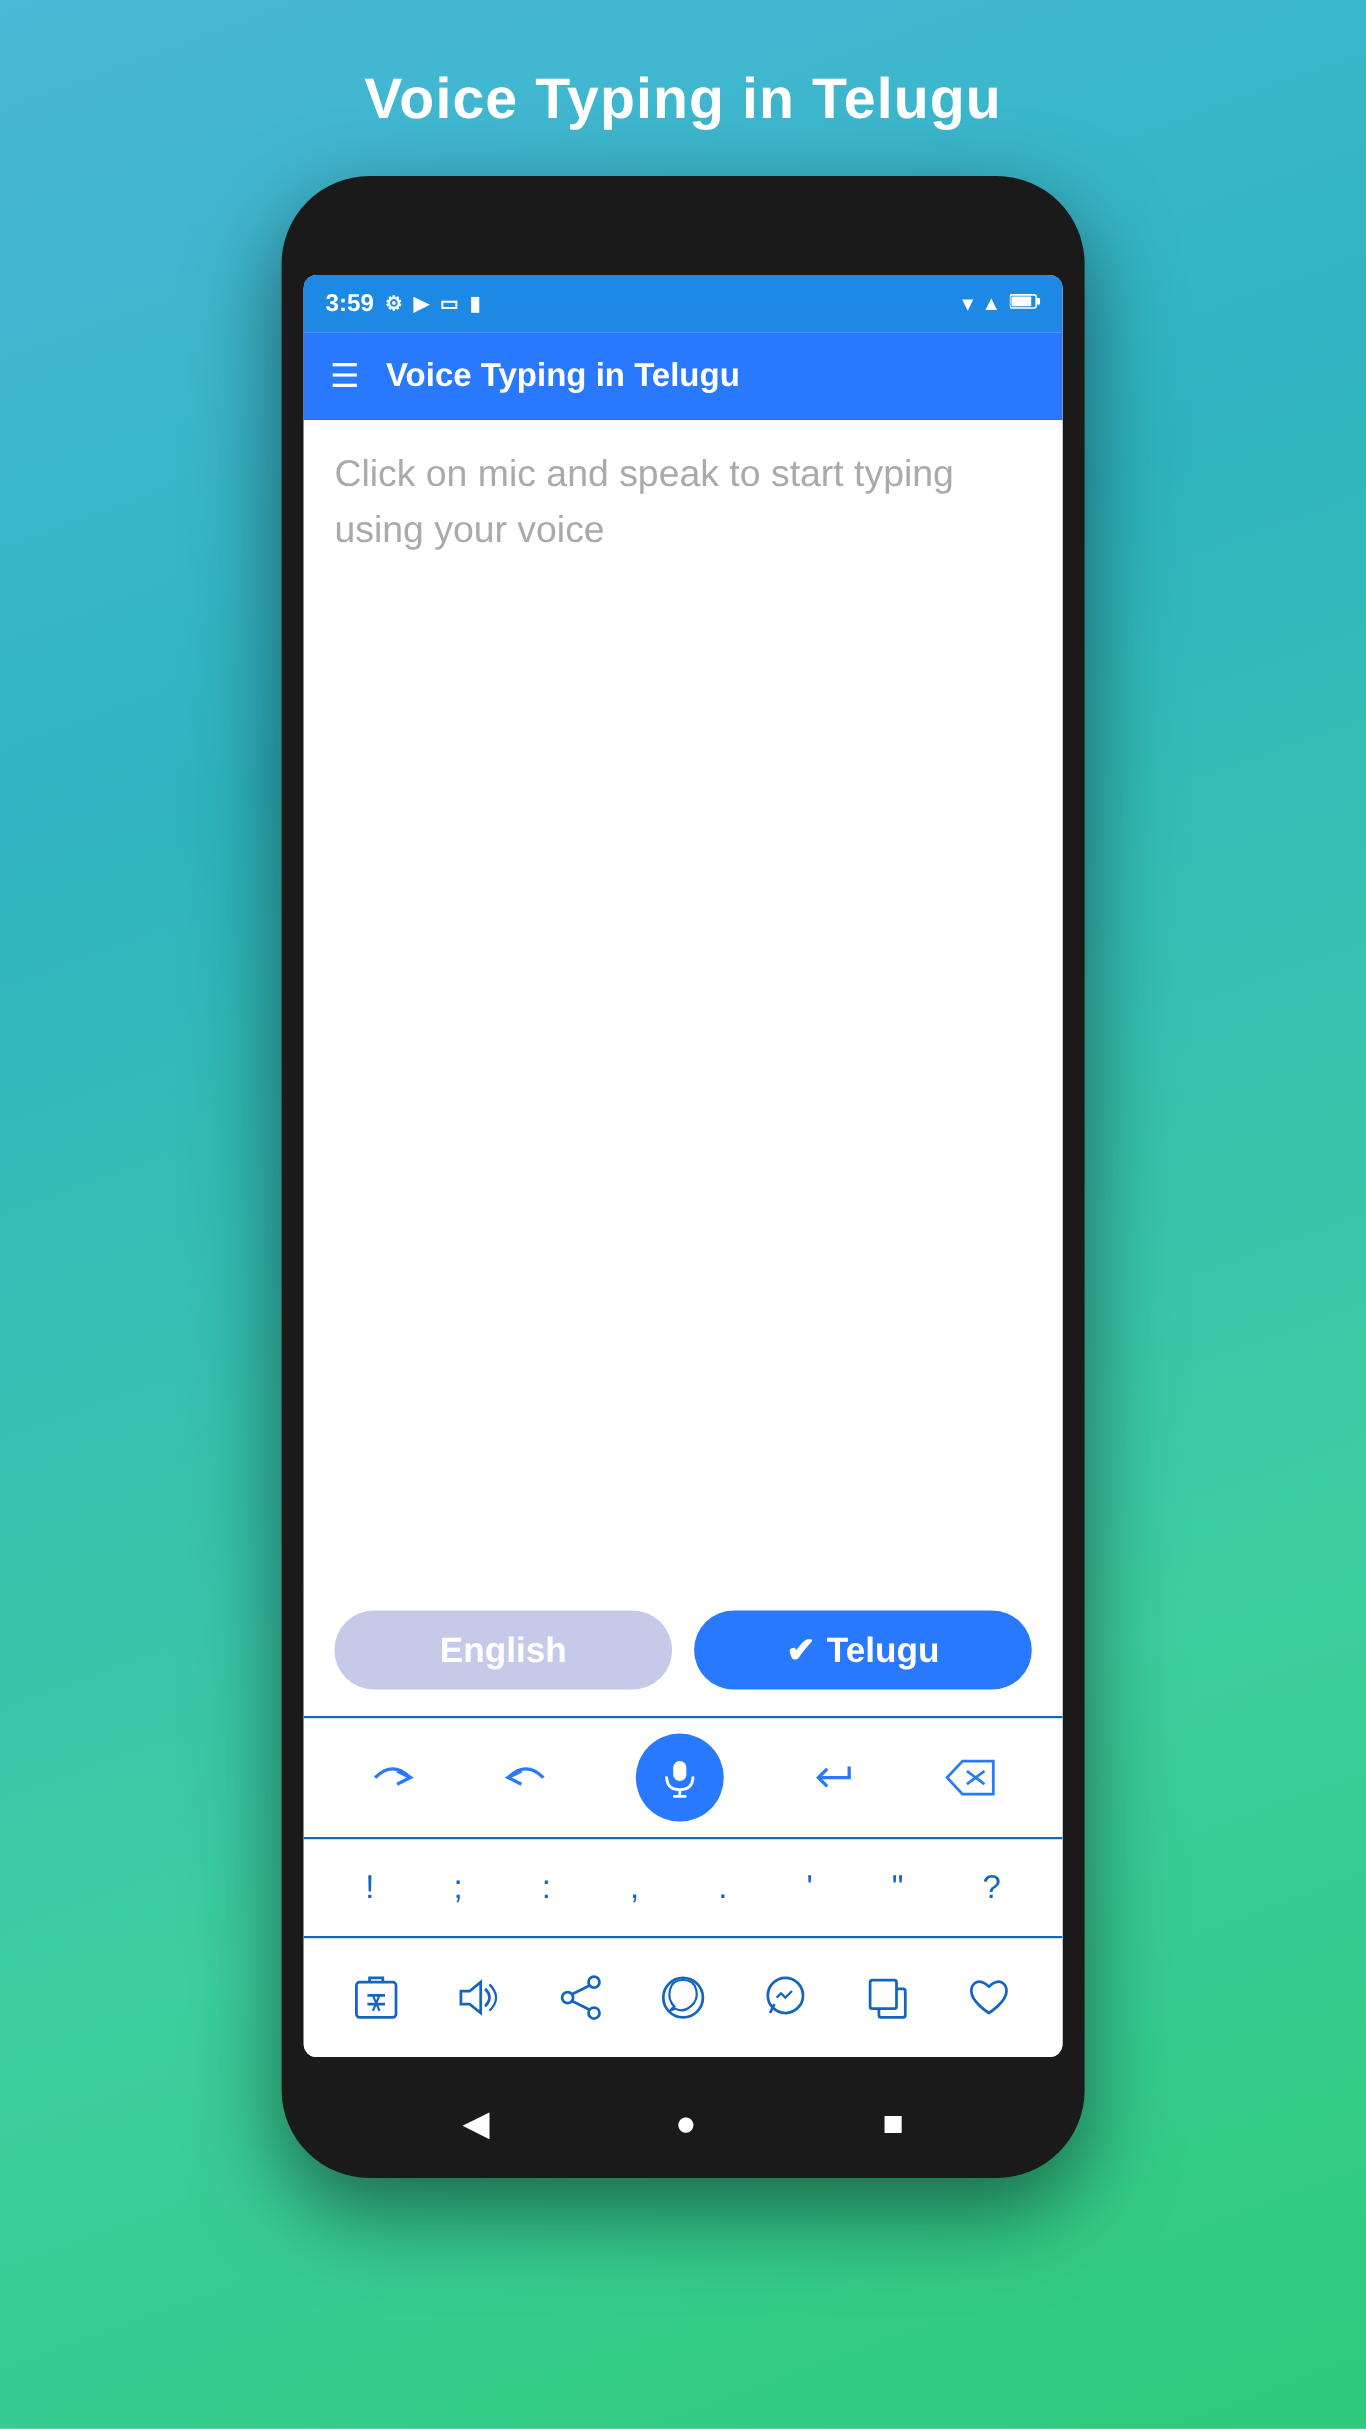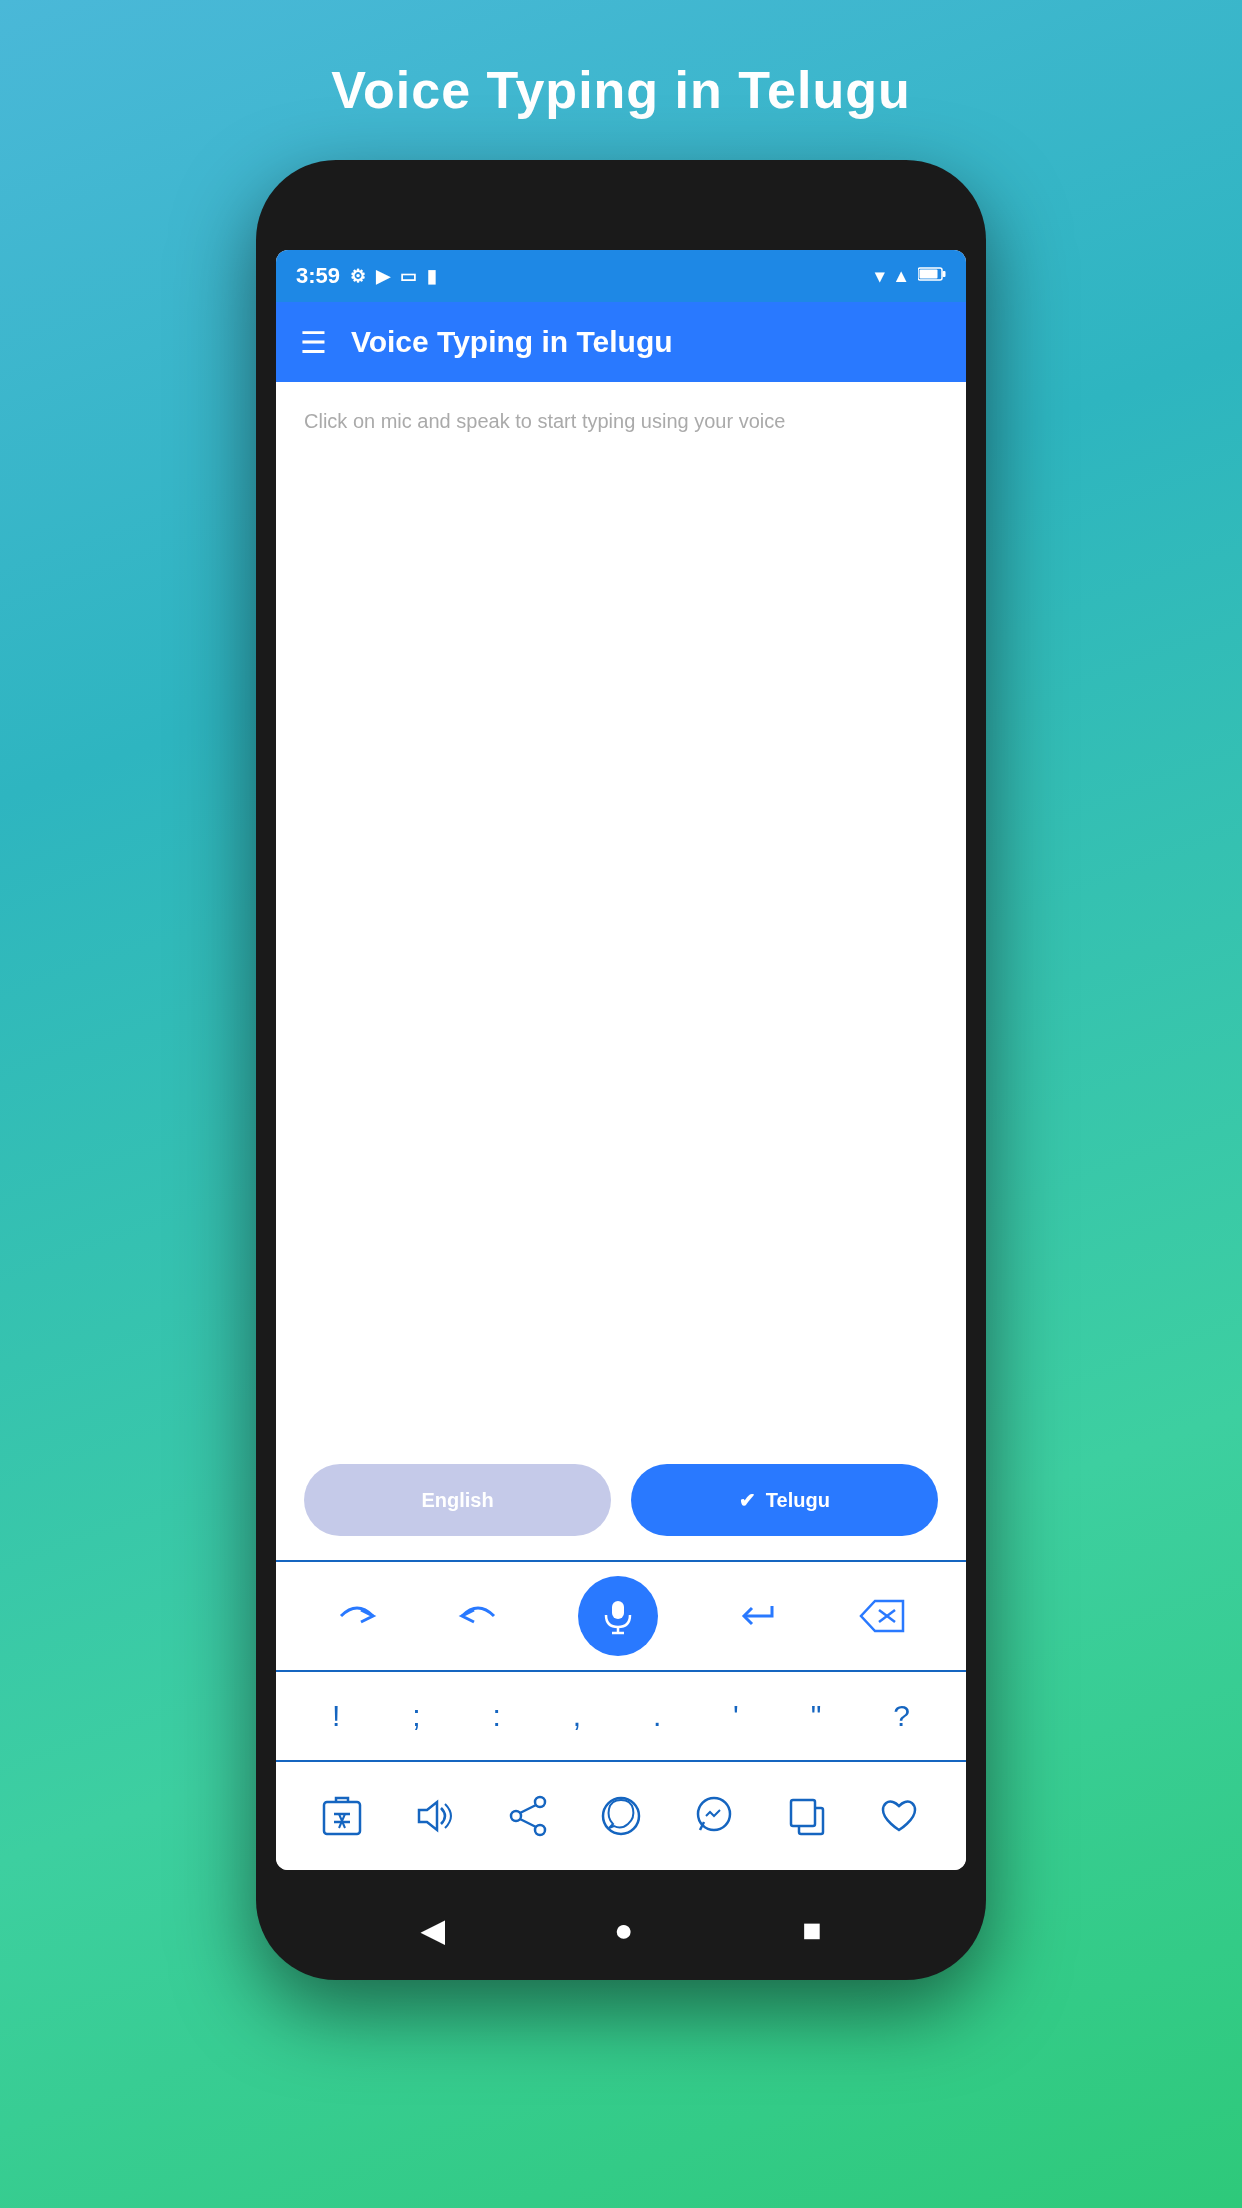--- a/index.html
+++ b/index.html
@@ -132,7 +132,7 @@
 
     .text-placeholder {
       color: #aaa;
-      font-size: 20px;
+      font-size: 34px;
       line-height: 1.5;
     }
 

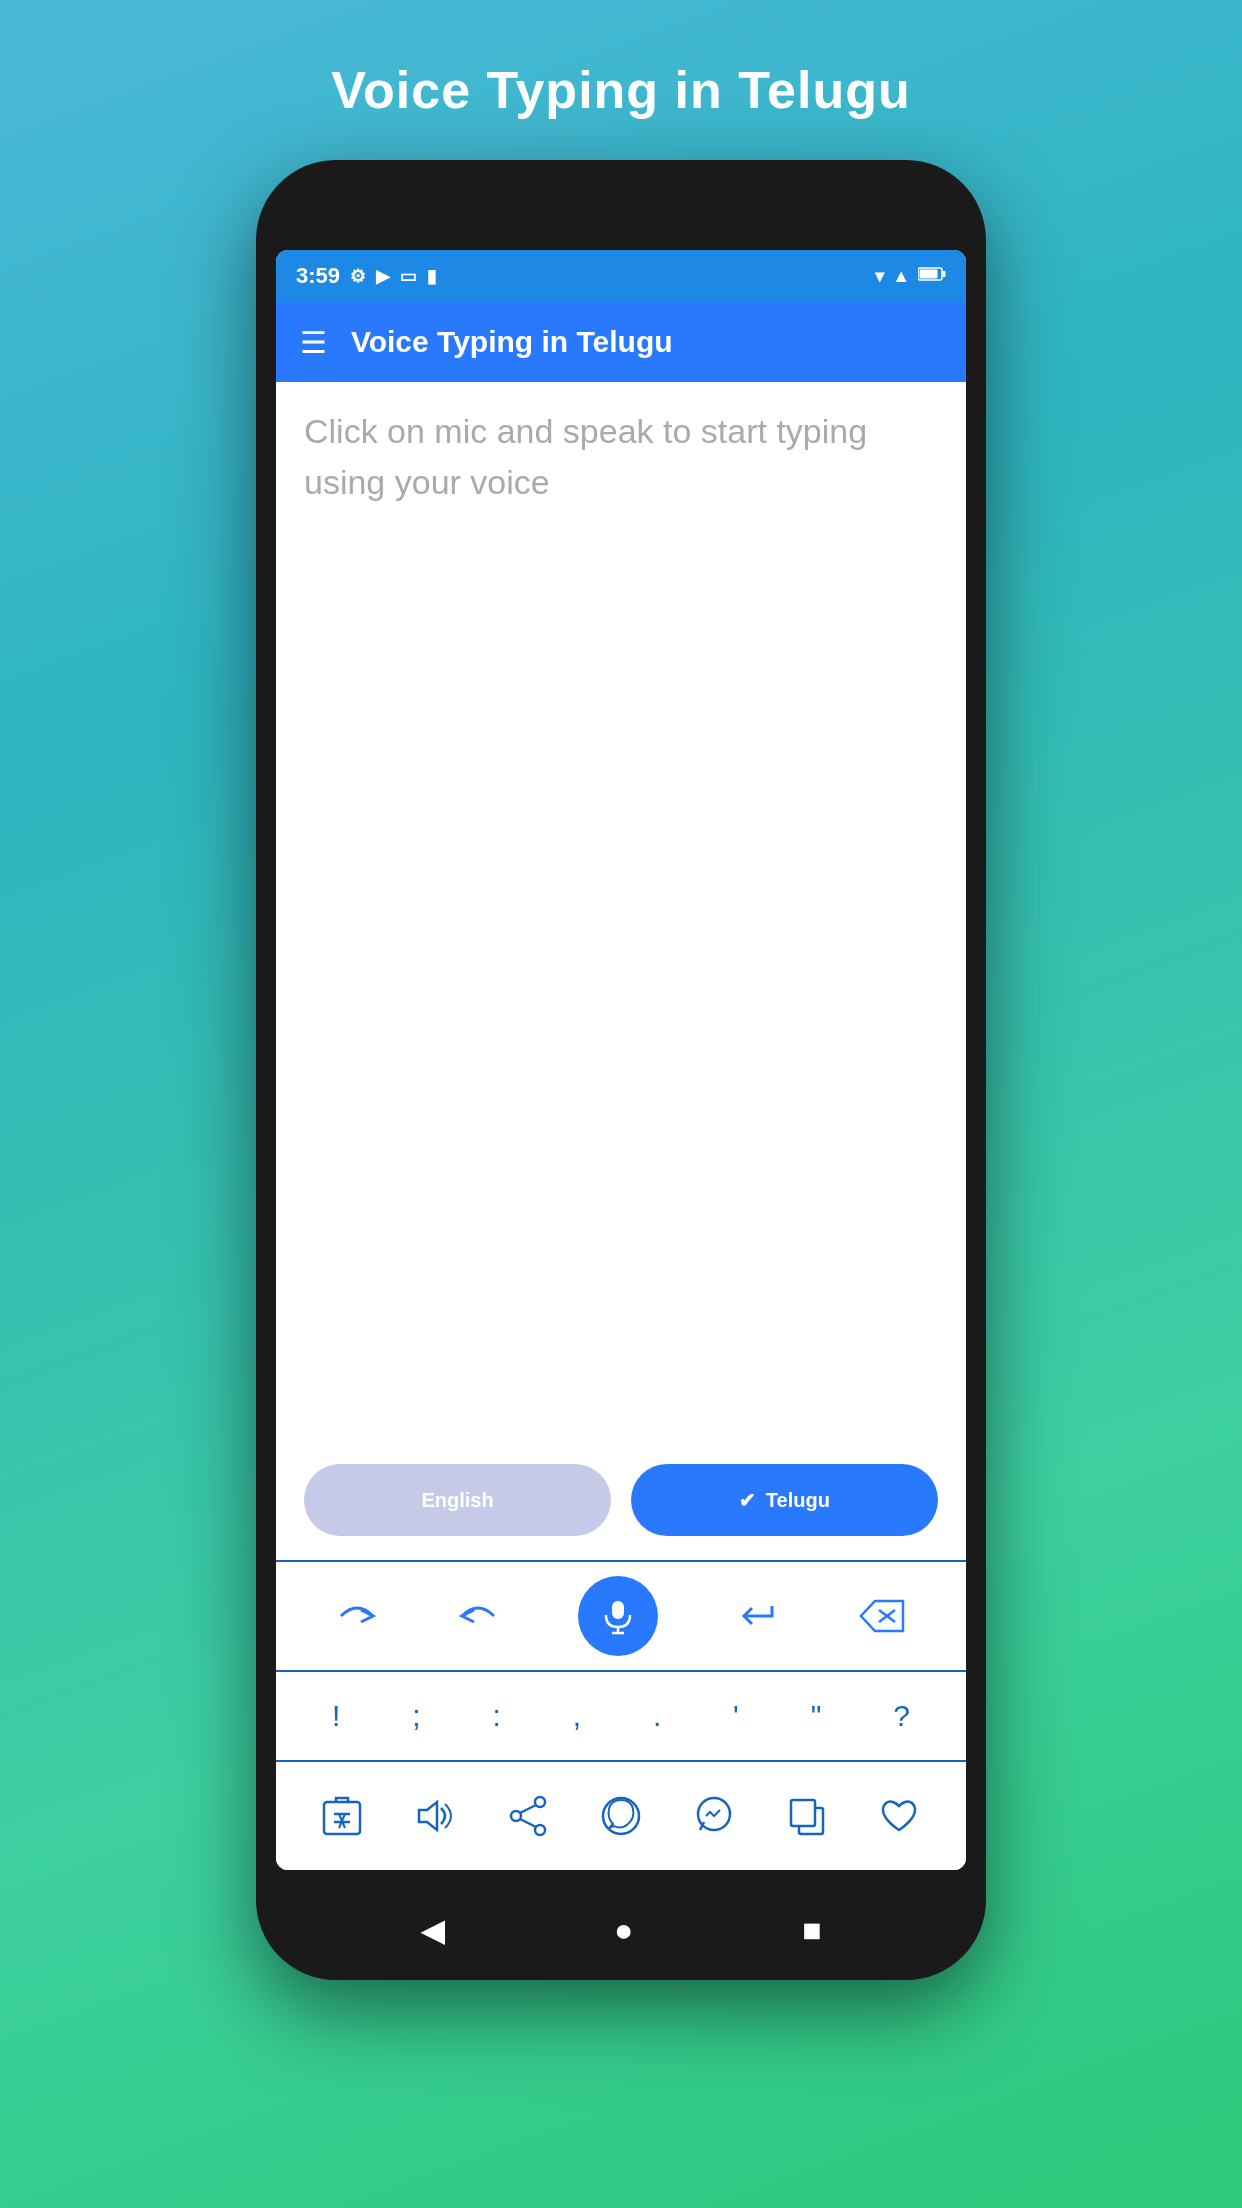--- a/index.html
+++ b/index.html
@@ -150,7 +150,7 @@
       height: 72px;
       border-radius: 40px;
       border: none;
-      font-size: 20px;
+      font-size: 32px;
       font-weight: 600;
       cursor: pointer;
     }

